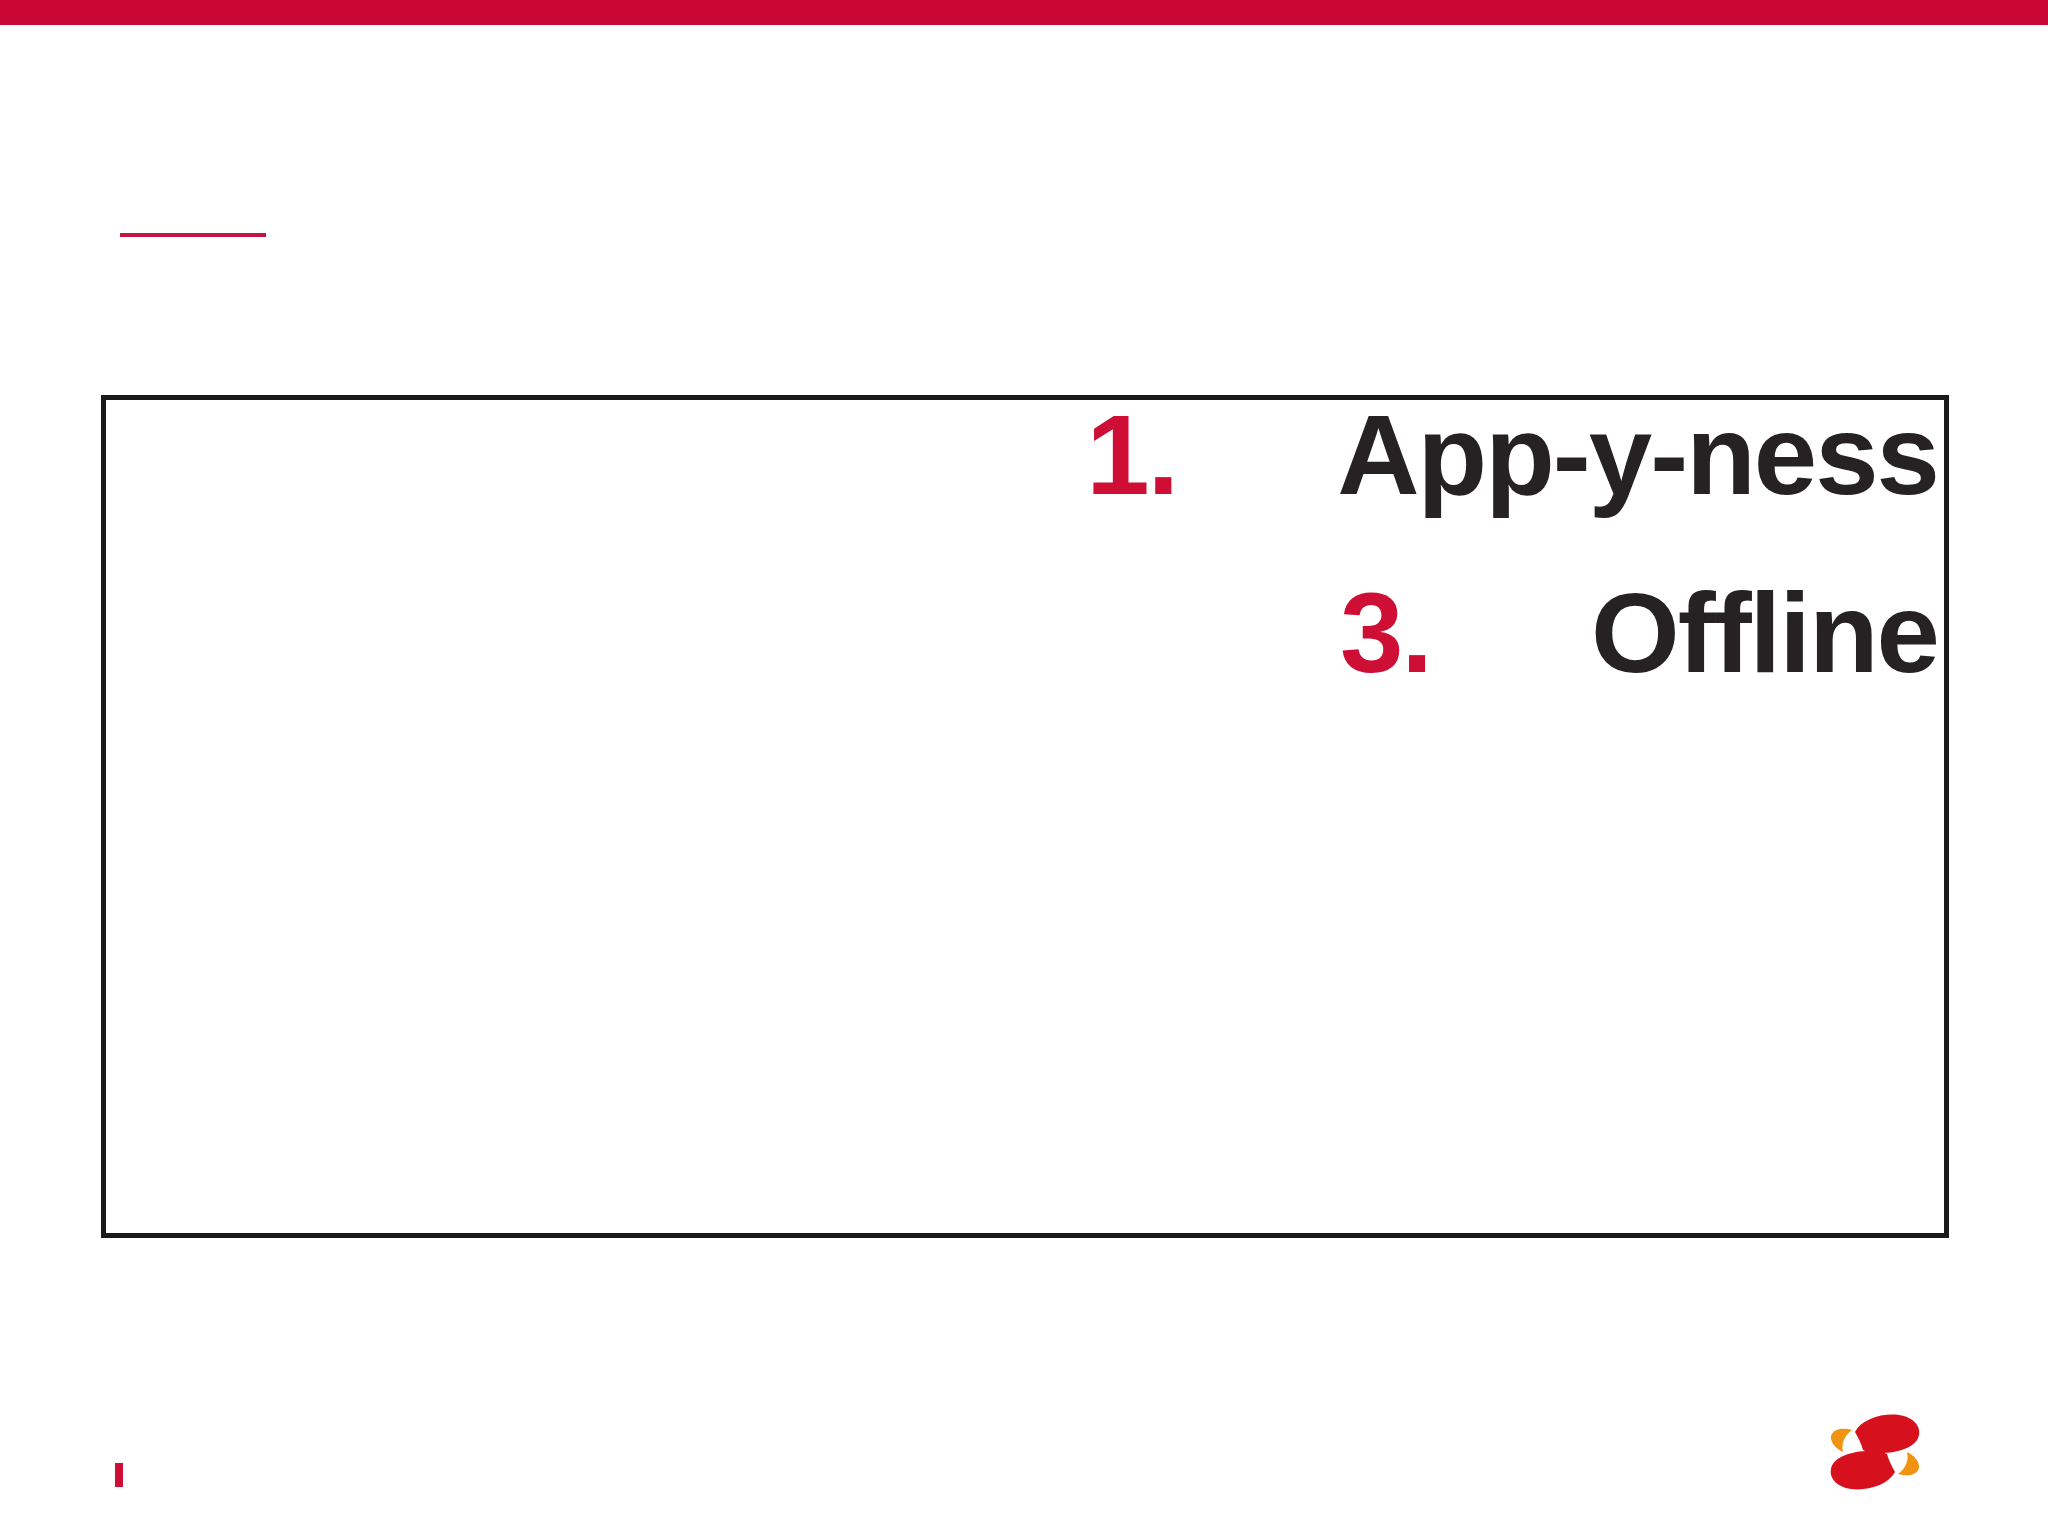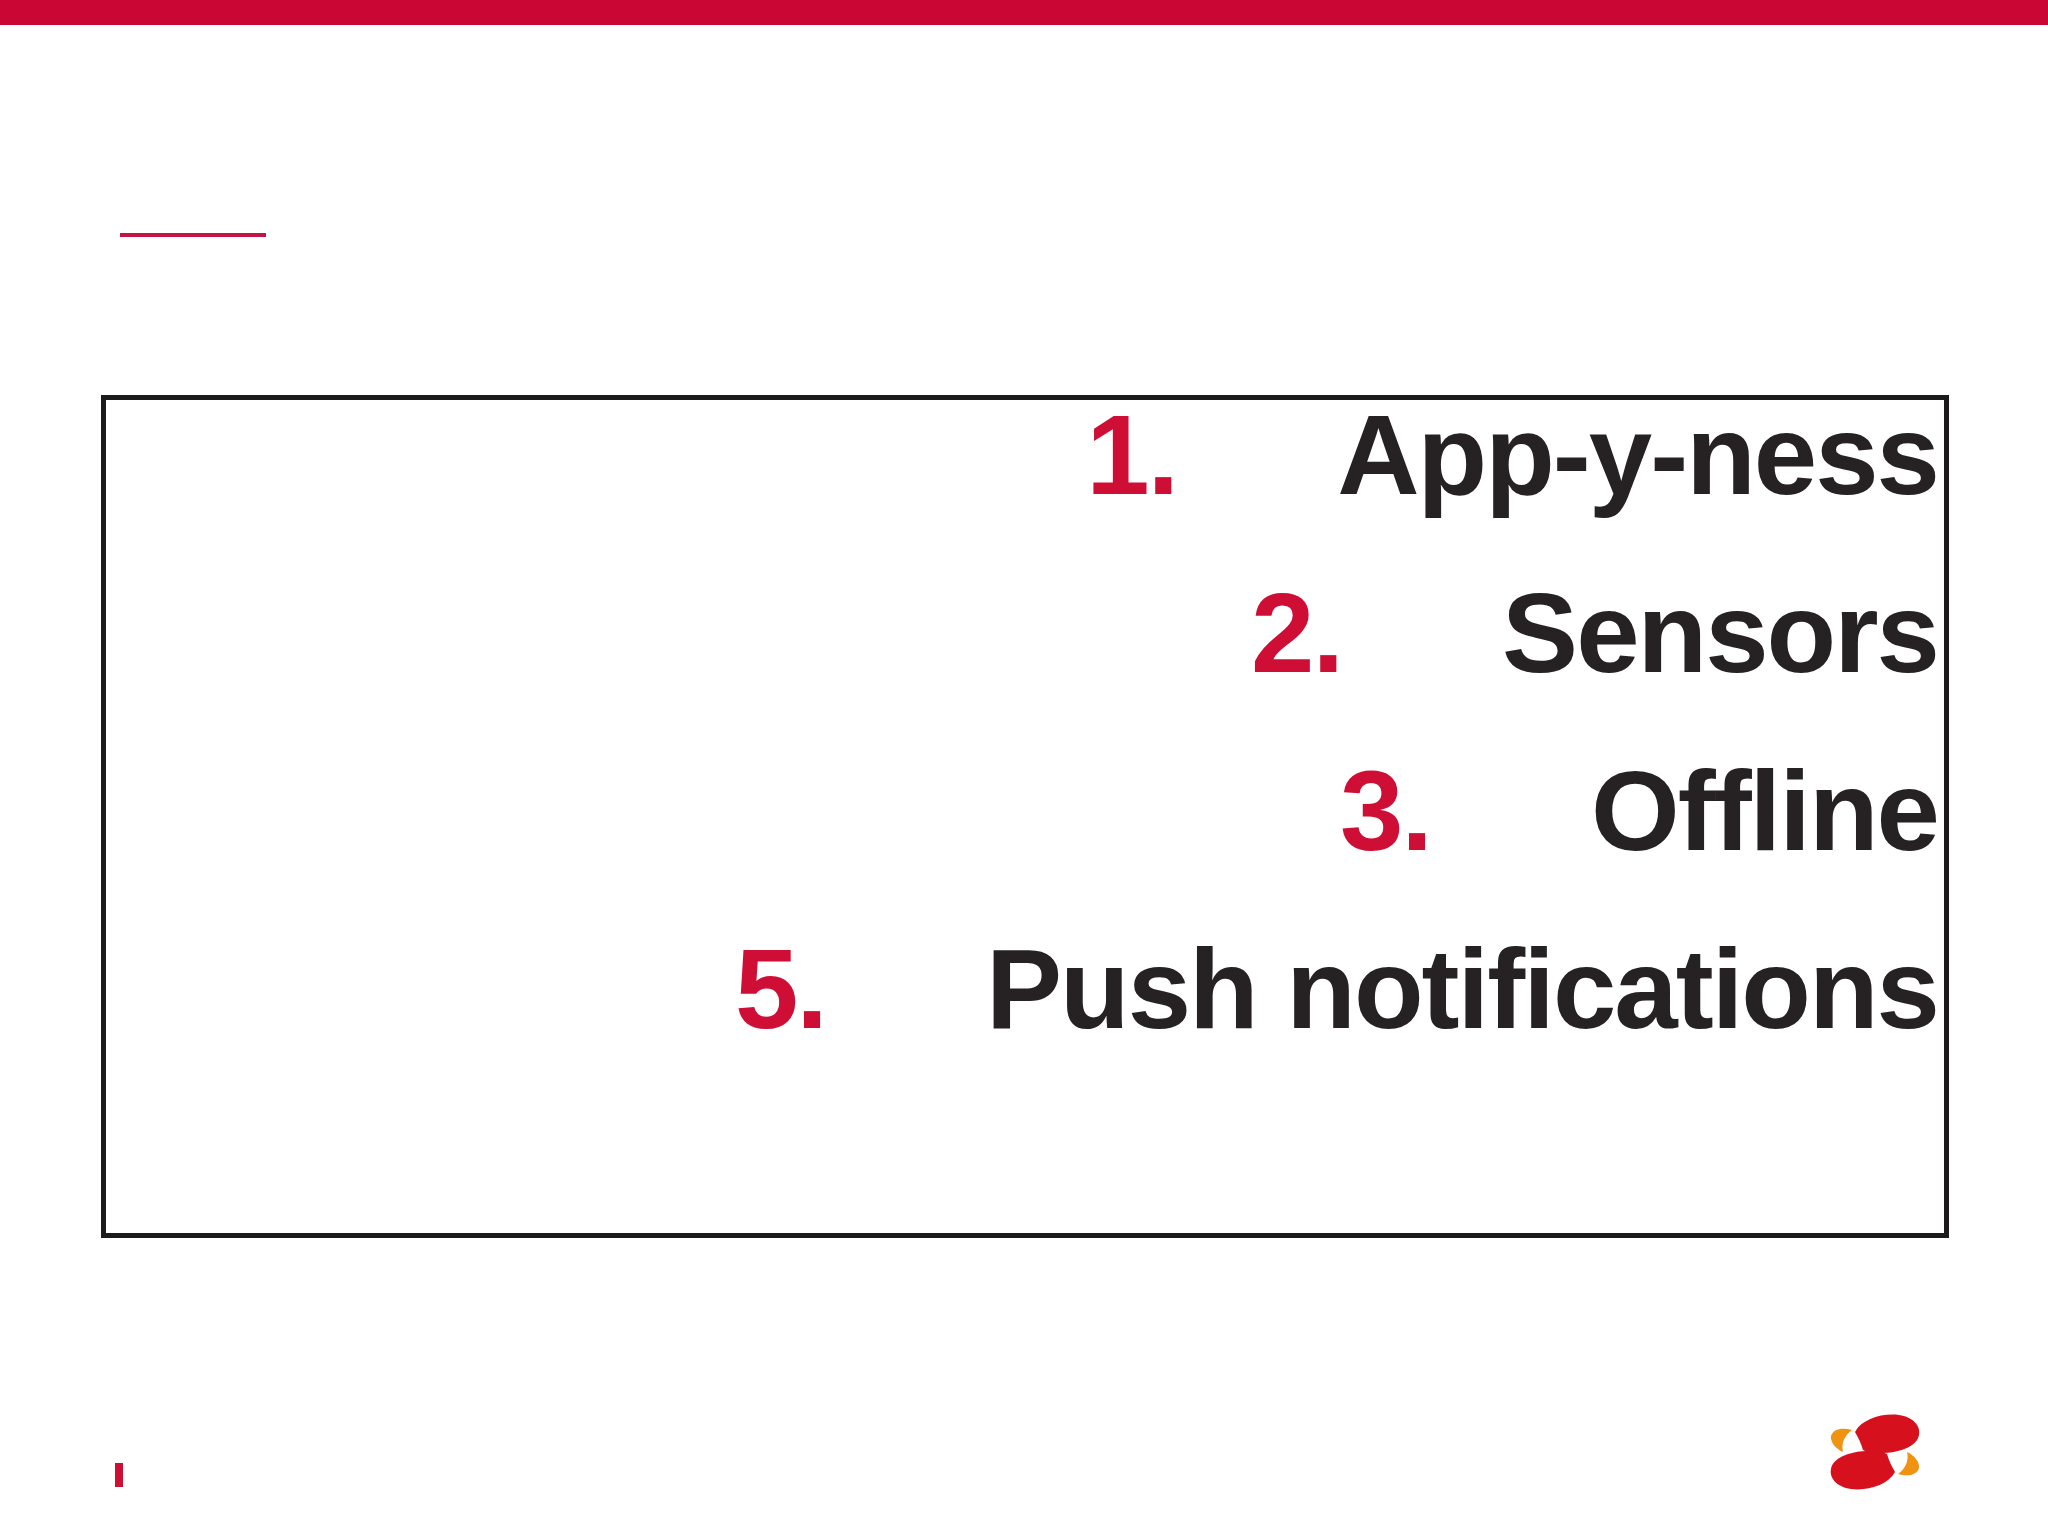--- a/index.html
+++ b/index.html
@@ -86,9 +86,6 @@
     <span class="num">1.</span><span class="label">App-y-ness</span>
   </li>
 
-  <li class="row">
-    <span class="num">2.</span><span class="label">Sensors</span>
-  </li>
 
   <li class="row">
     <span class="num">3.</span><span class="label">Offline</span>

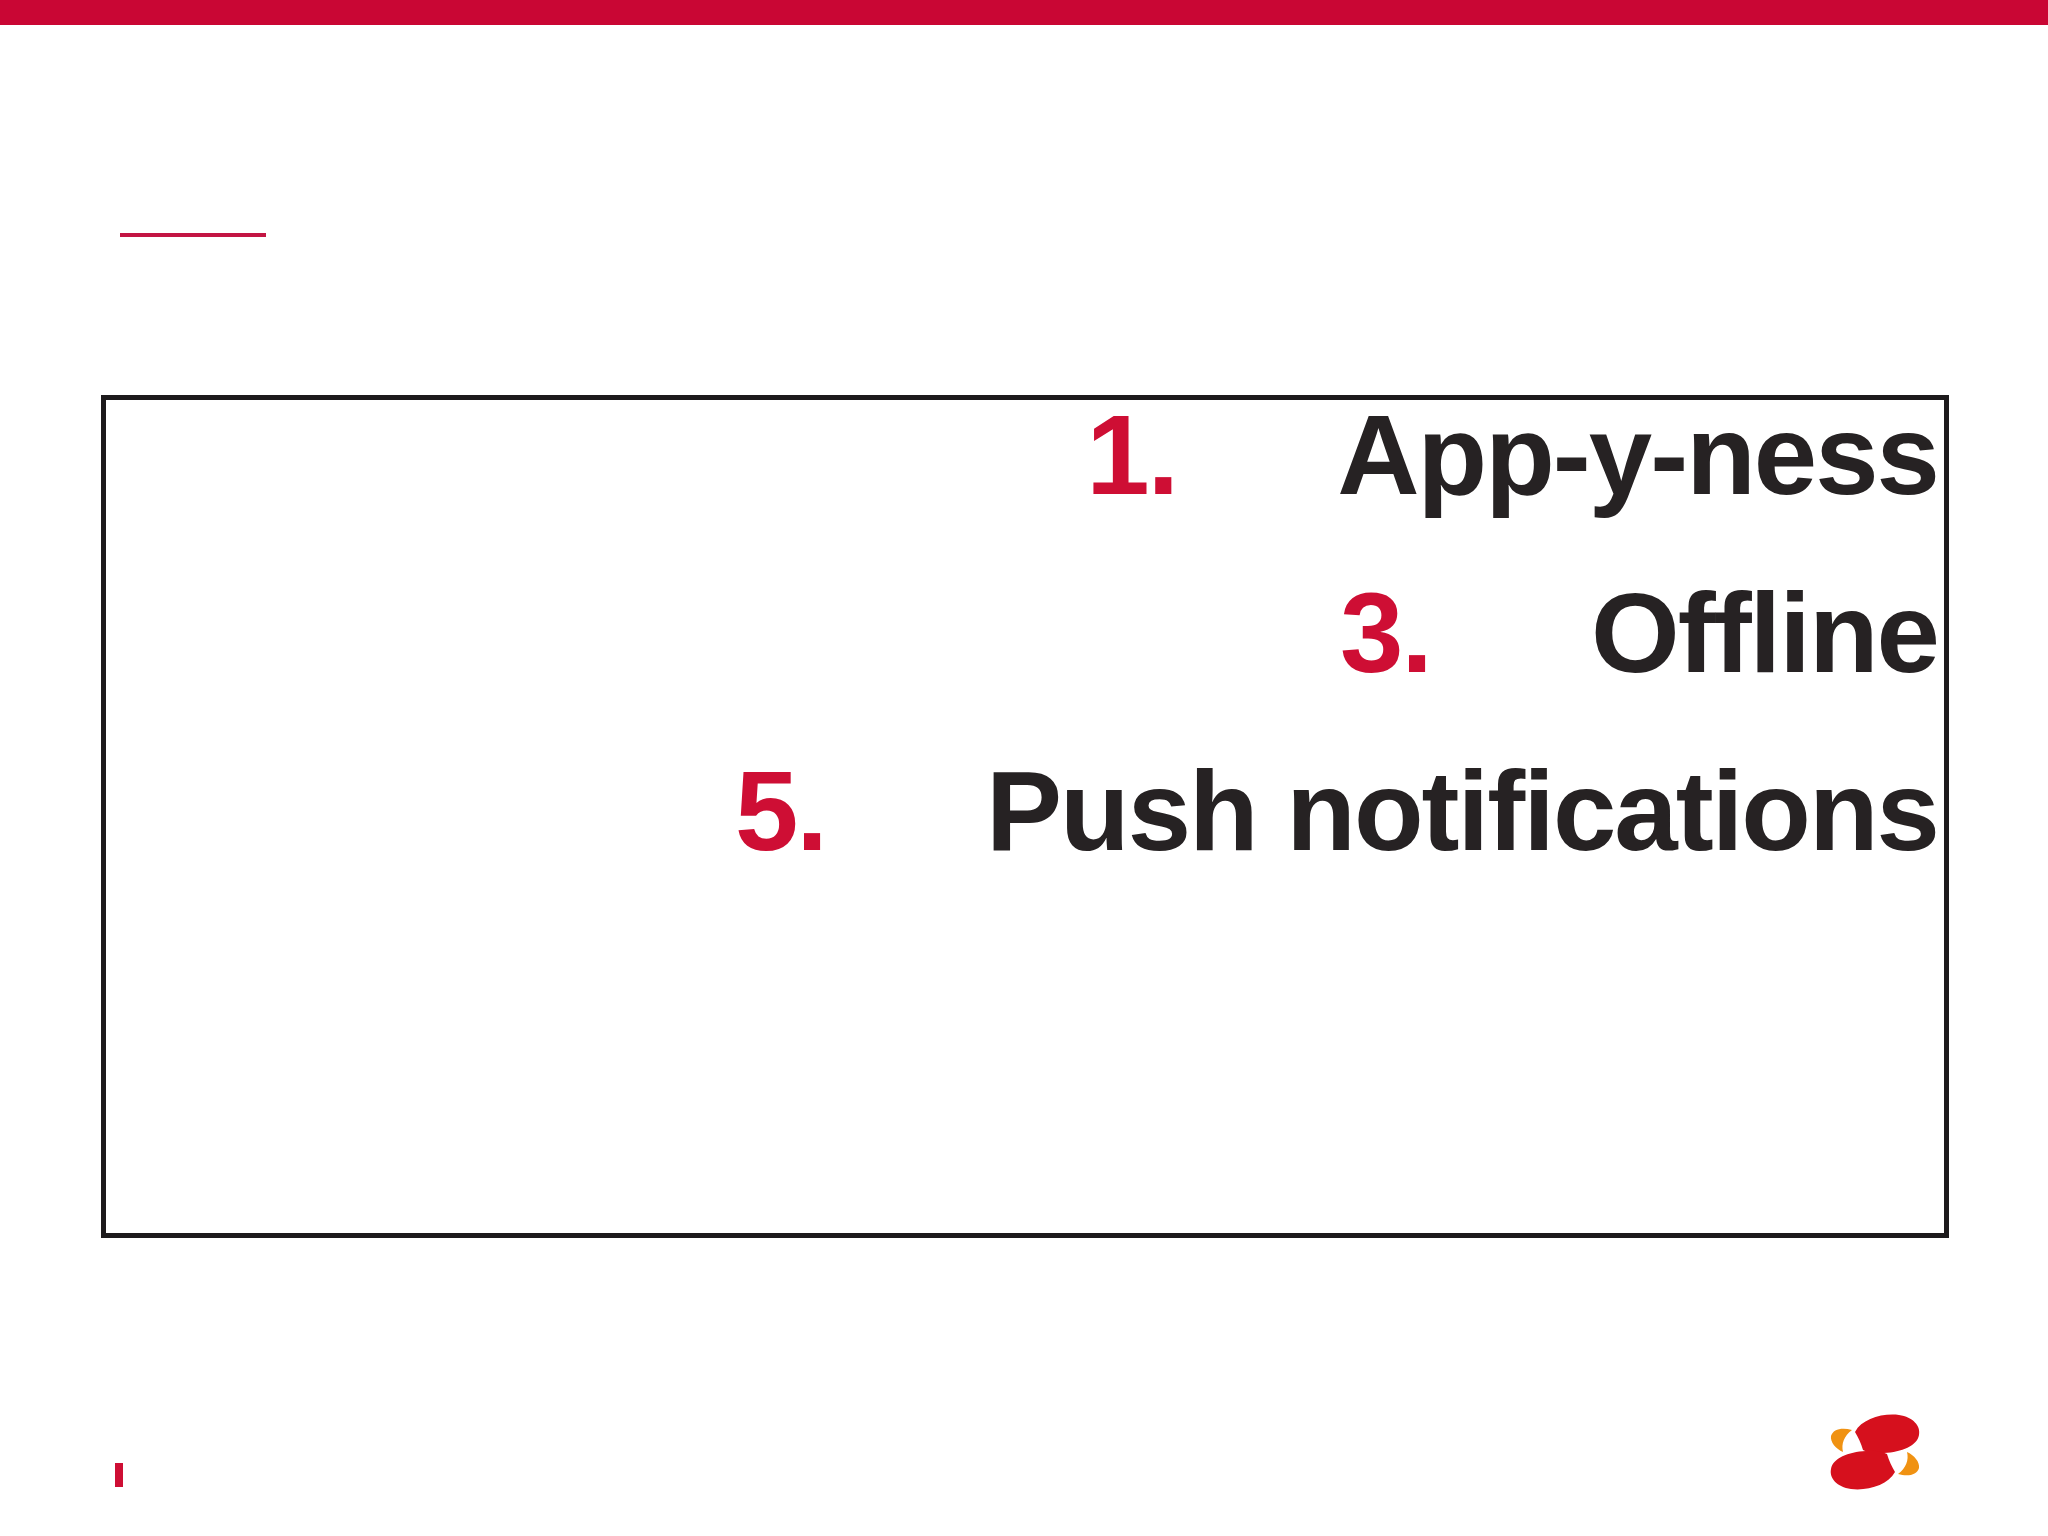--- a/index.html
+++ b/index.html
@@ -92,9 +92,6 @@
   </li>
 
 
-  <li class="row">
-    <span class="num">5.</span><span class="label">Push notifications</span>
-  </li>
 </ol>
 
   <div class="footer-marker"></div>

